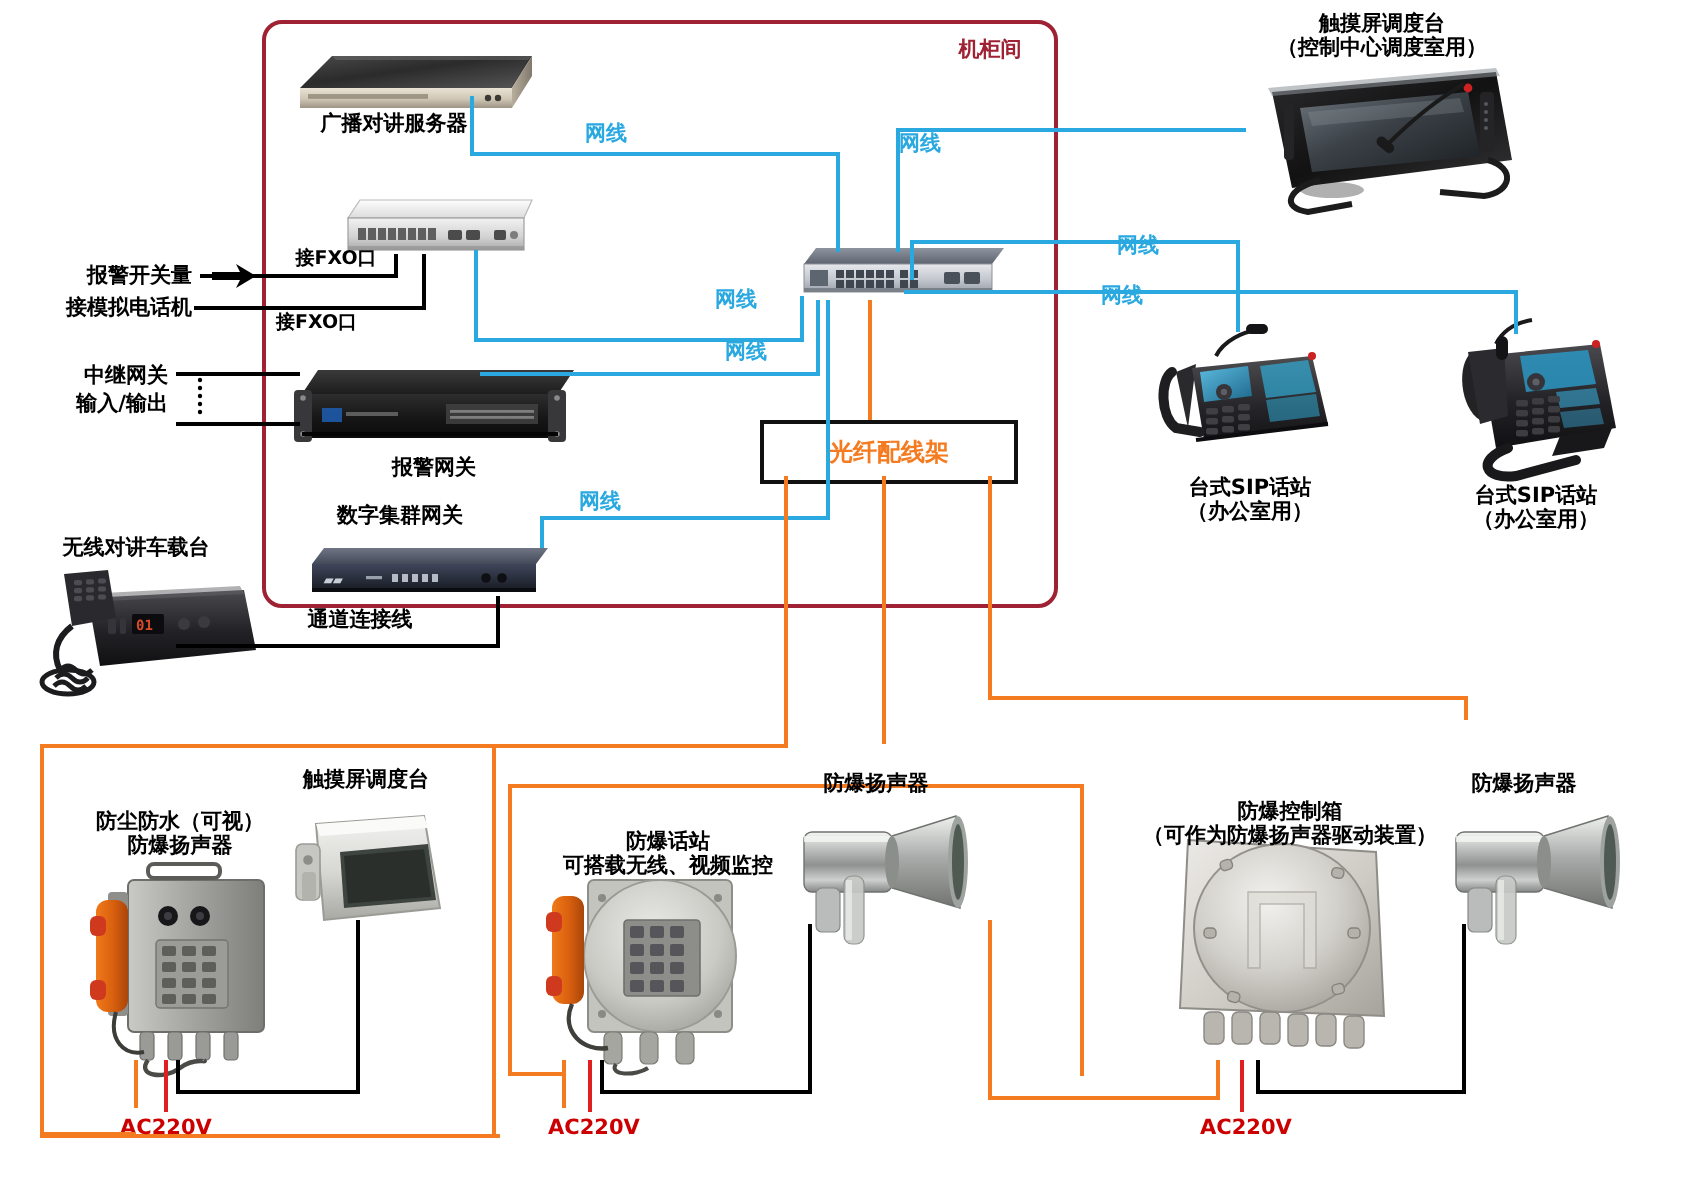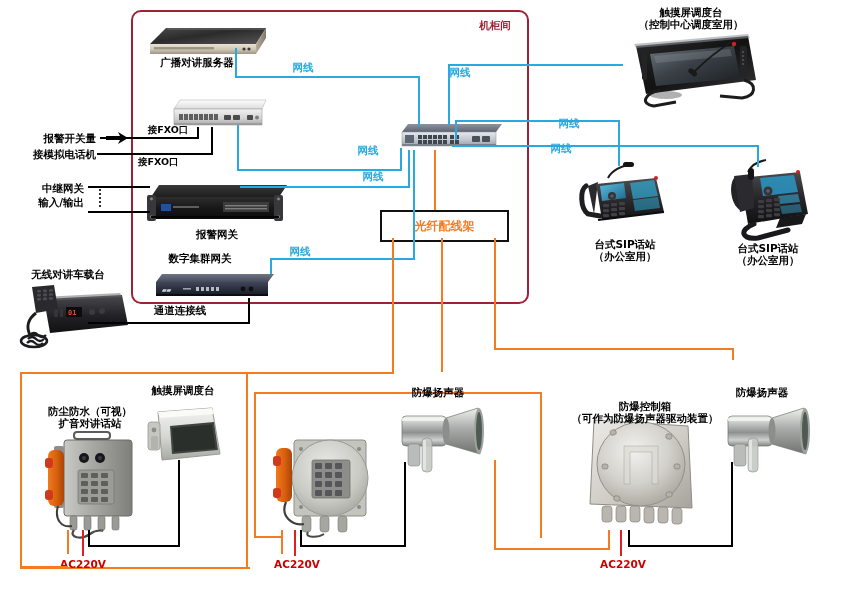--- a/index.html
+++ b/index.html
@@ -531,7 +531,7 @@
     </svg>
   </div>
   <div class="lbl s10" style="left:20px;top:405px;width:140px;">防尘防水（可视）
-扩音对讲话站</div>
+防爆扬声器</div>
 
   <div class="dev" style="left:140px;top:406px;">
     <svg width="86" height="62" viewBox="0 0 86 62">

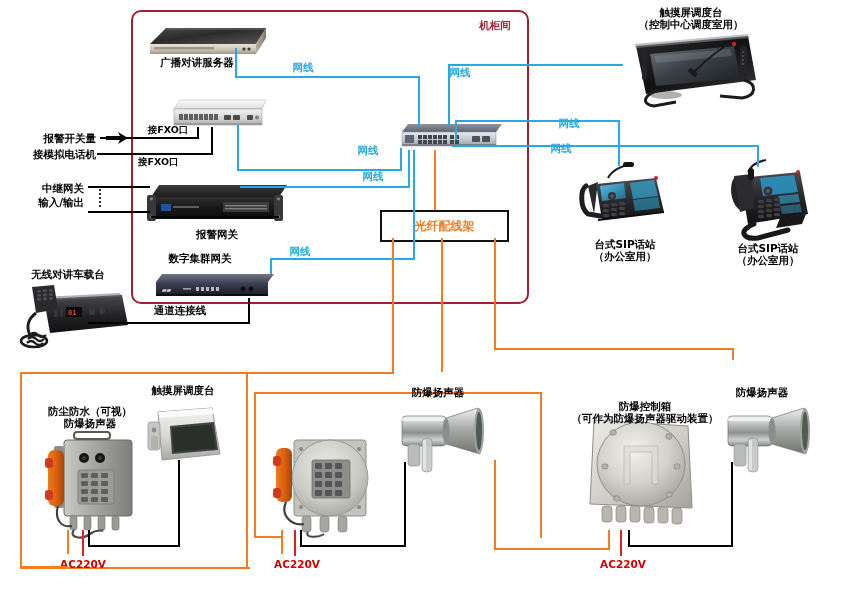--- a/index.html
+++ b/index.html
@@ -614,6 +614,8 @@
       <path d="M40,100 C36,106 50,106 56,102" stroke="#4a4a46" stroke-width="2" fill="none"></path>
     </svg>
   </div>
+  <div class="lbl s10" style="left:258px;top:415px;width:152px;">防爆话站
+可搭载无线、视频监控</div>
 
   <div class="dev" style="left:392px;top:404px;">
     <svg width="96" height="74" viewBox="0 0 96 74">

